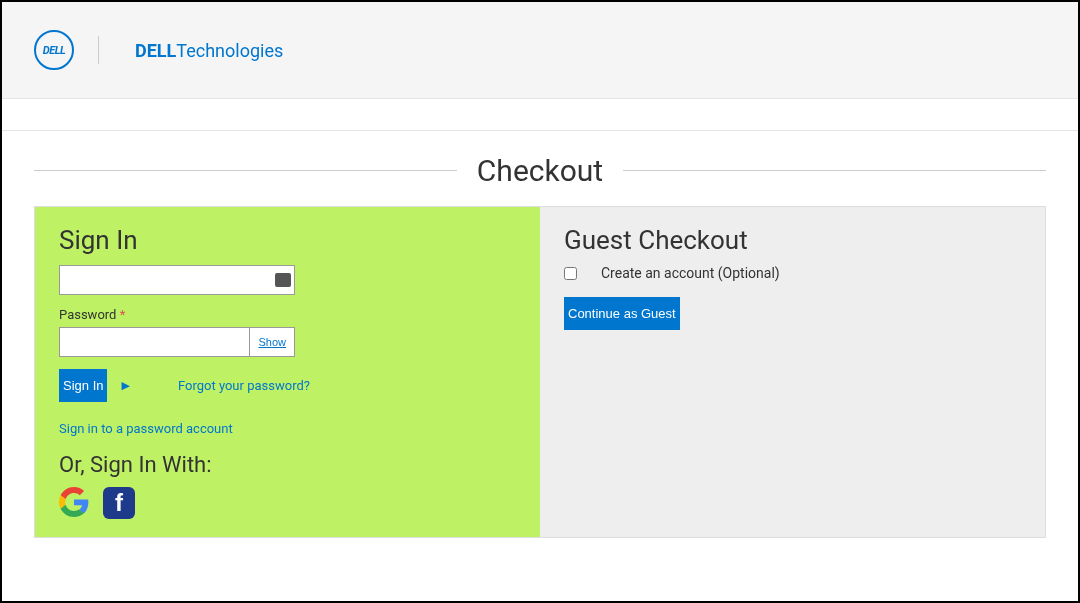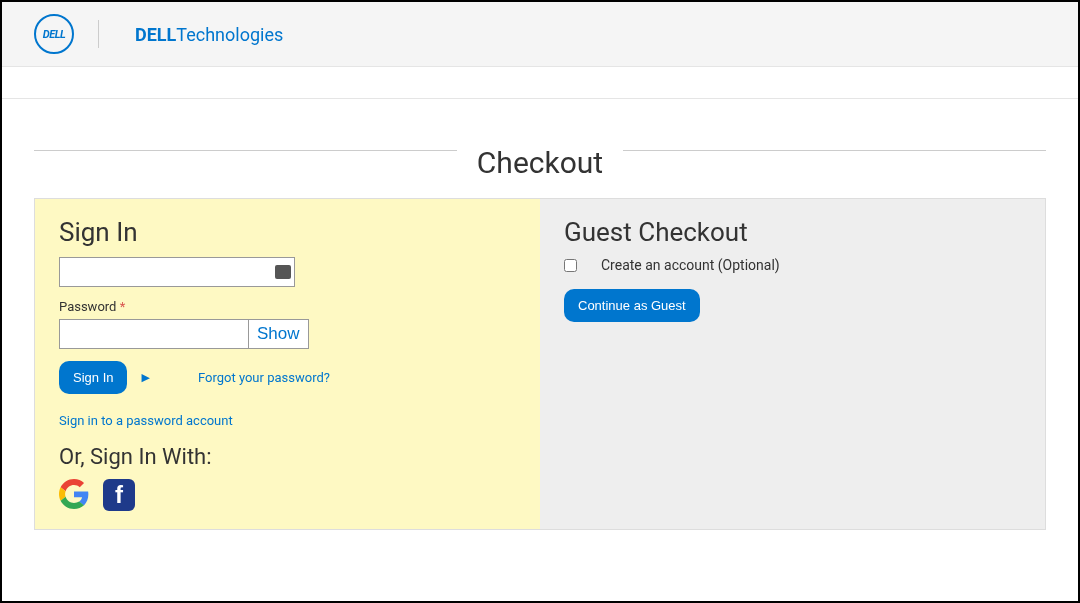--- a/index.html
+++ b/index.html
@@ -17,7 +17,7 @@
     }
     .header {
       background: #f5f5f5;
-      padding: 12px 32px;
+      padding: 28px 32px;
       display: flex;
       align-items: center;
       gap: 24px;

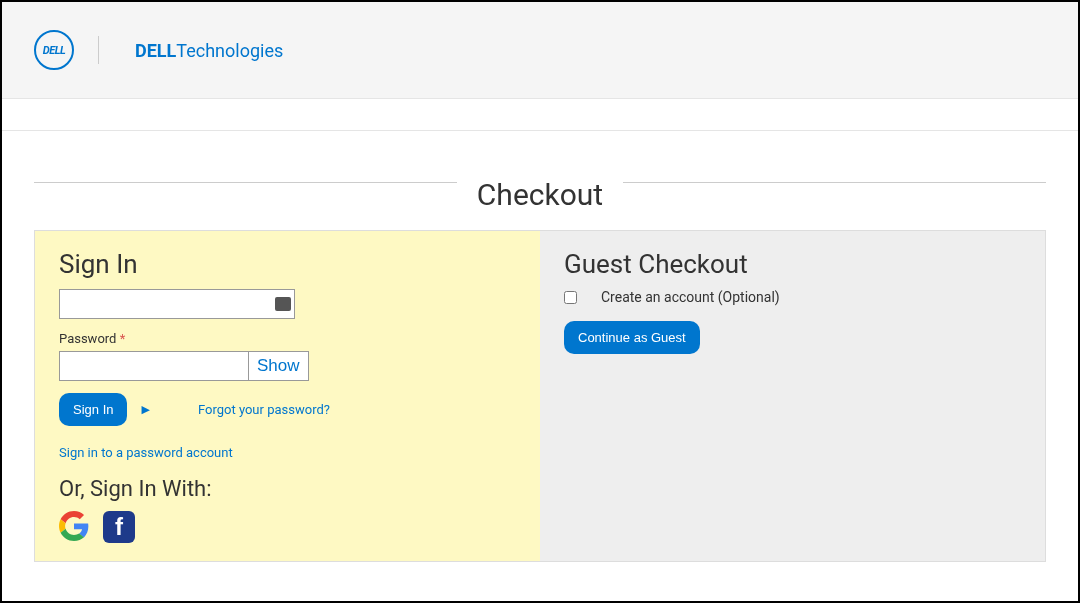--- a/index.html
+++ b/index.html
@@ -73,7 +73,6 @@
       font-weight: 400;
       color: #333;
       padding: 0 20px;
-      margin-top: 24px;
     }
     .panels {
       display: flex;

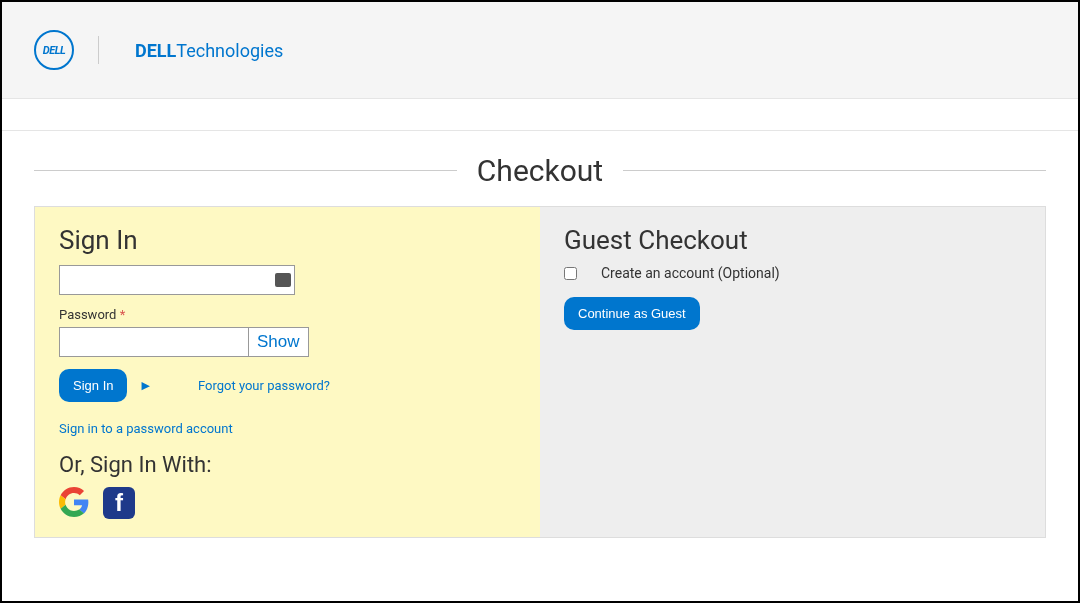--- a/index.html
+++ b/index.html
@@ -82,7 +82,7 @@
     .panel-left {
       flex: 1;
       padding: 18px 24px;
-      background: #fef9c3;
+      background: #bef264;
     }
     .panel-right {
       flex: 1;

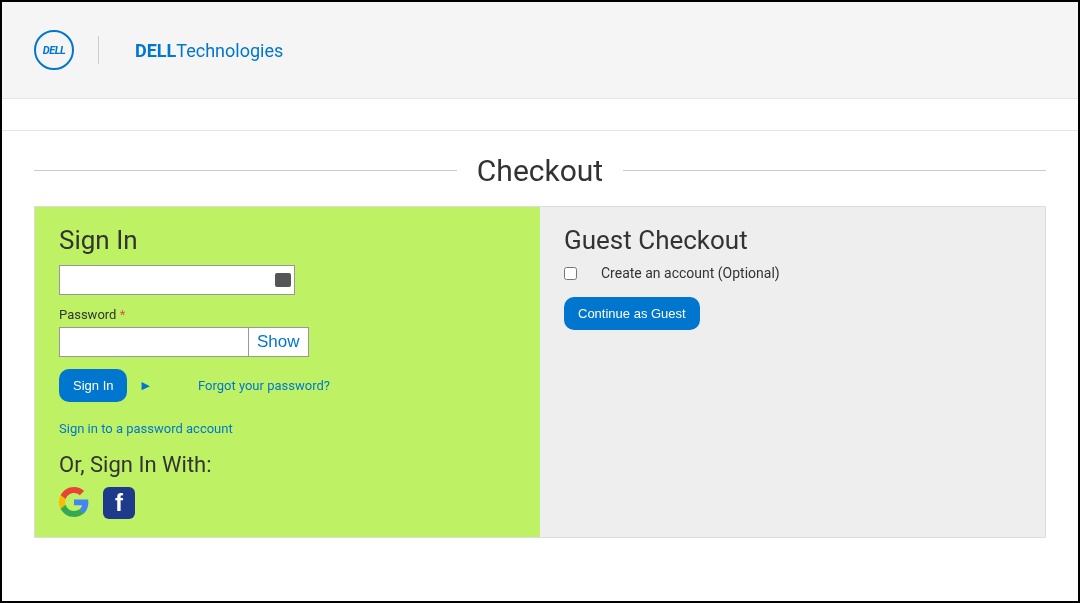--- a/index.html
+++ b/index.html
@@ -187,10 +187,10 @@
       background: #0076CE;
       color: #fff;
       border: none;
-      padding: 9px 14px;
-      font-size: 13px;
-      cursor: pointer;
-      border-radius: 10px;
+      padding: 9px 4px;
+      font-size: 13px;
+      cursor: pointer;
+      border-radius: 0;
     }
     .chevron {
       color: #0076CE;

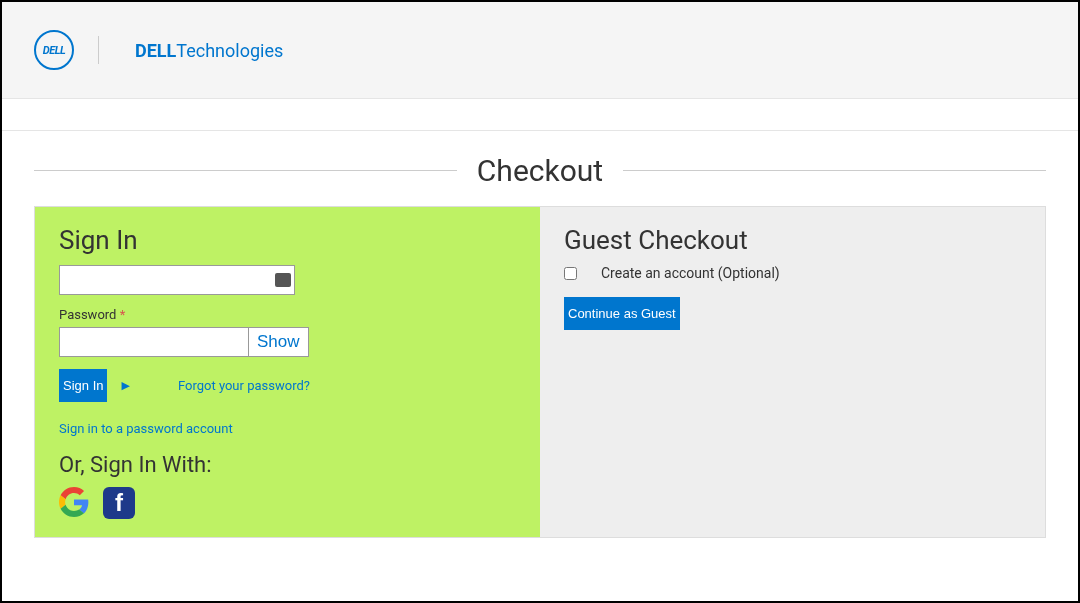--- a/index.html
+++ b/index.html
@@ -174,8 +174,9 @@
       padding: 0 8px;
       background: #fff;
       color: #0076CE;
-      font-size: 17px;
-      cursor: pointer;
+      font-size: 11px;
+      cursor: pointer;
+      text-decoration: underline;
     }
     .signin-row {
       display: flex;

